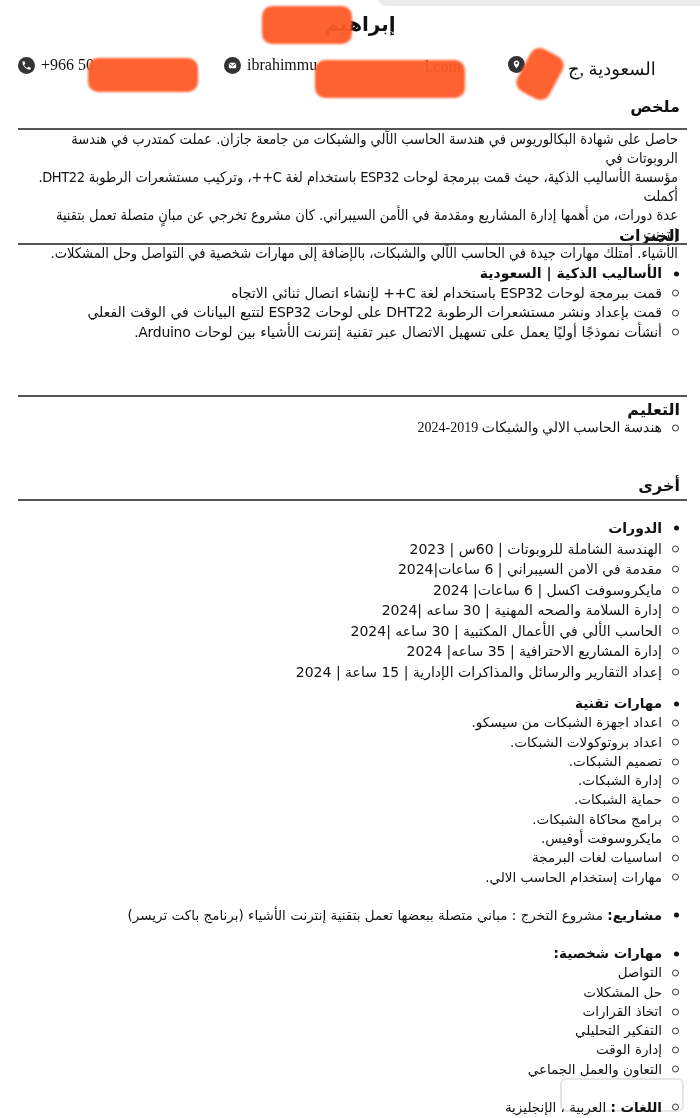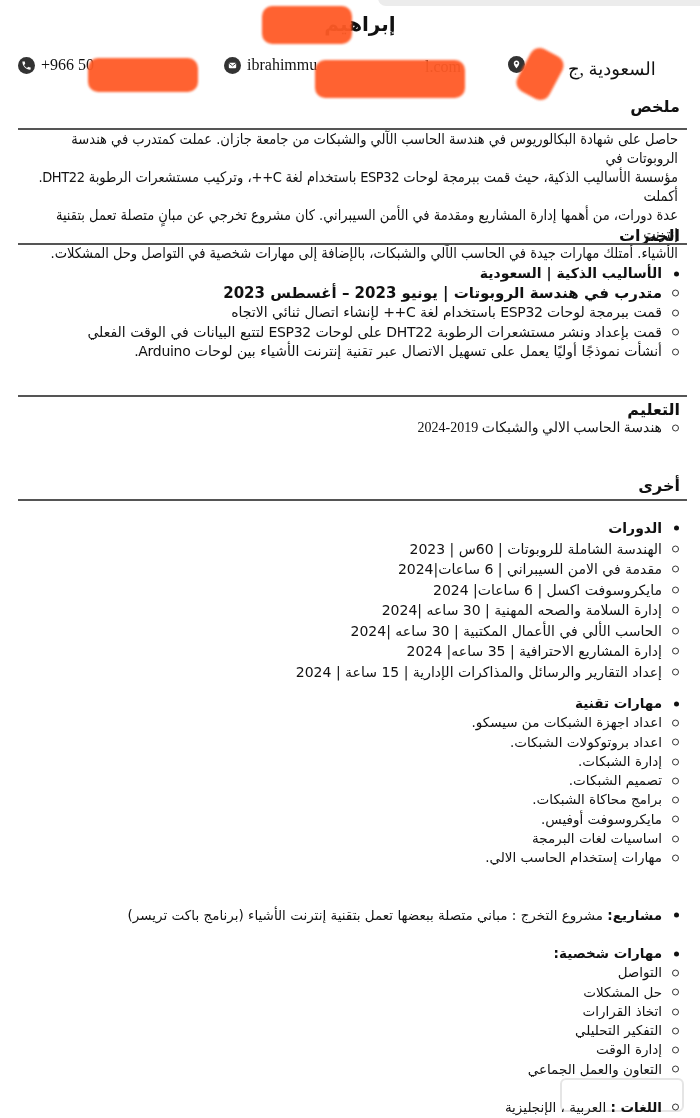--- a/index.html
+++ b/index.html
@@ -120,7 +120,6 @@
 <div class="rule" style="top:243px;"></div>
 <ul class="list" style="top:264px;right:16px;font-size:14px;line-height:19.5px;">
   <li class="b1 bold">الأساليب الذكية | السعودية</li>
-  <li class="b2 bold" style="font-size:15px;">متدرب في هندسة الروبوتات | يونيو 2023 – أغسطس 2023</li>
   <li class="b2">قمت ببرمجة لوحات ESP32 باستخدام لغة C++ لإنشاء اتصال ثنائي الاتجاه</li>
   <li class="b2">قمت بإعداد ونشر مستشعرات الرطوبة DHT22 على لوحات ESP32 لتتبع البيانات في الوقت الفعلي</li>
   <li class="b2">أنشأت نموذجًا أوليًا يعمل على تسهيل الاتصال عبر تقنية إنترنت الأشياء بين لوحات Arduino.</li>

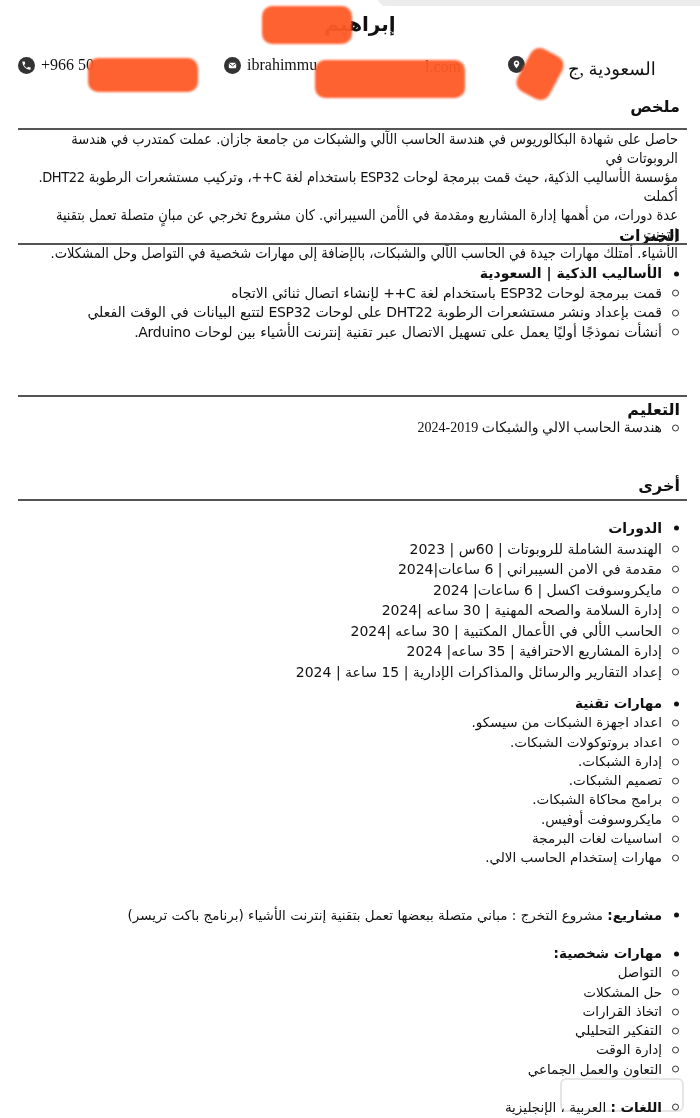--- a/index.html
+++ b/index.html
@@ -149,8 +149,8 @@
   <li class="b1 bold">مهارات تقنية</li>
   <li class="b2">اعداد اجهزة الشبكات من سيسكو.</li>
   <li class="b2">اعداد بروتوكولات الشبكات.</li>
+  <li class="b2">تصميم الشبكات.</li>
   <li class="b2">إدارة الشبكات.</li>
-  <li class="b2">تصميم الشبكات.</li>
   <li class="b2">برامج محاكاة الشبكات.</li>
   <li class="b2">مايكروسوفت أوفيس.</li>
   <li class="b2">اساسيات لغات البرمجة</li>

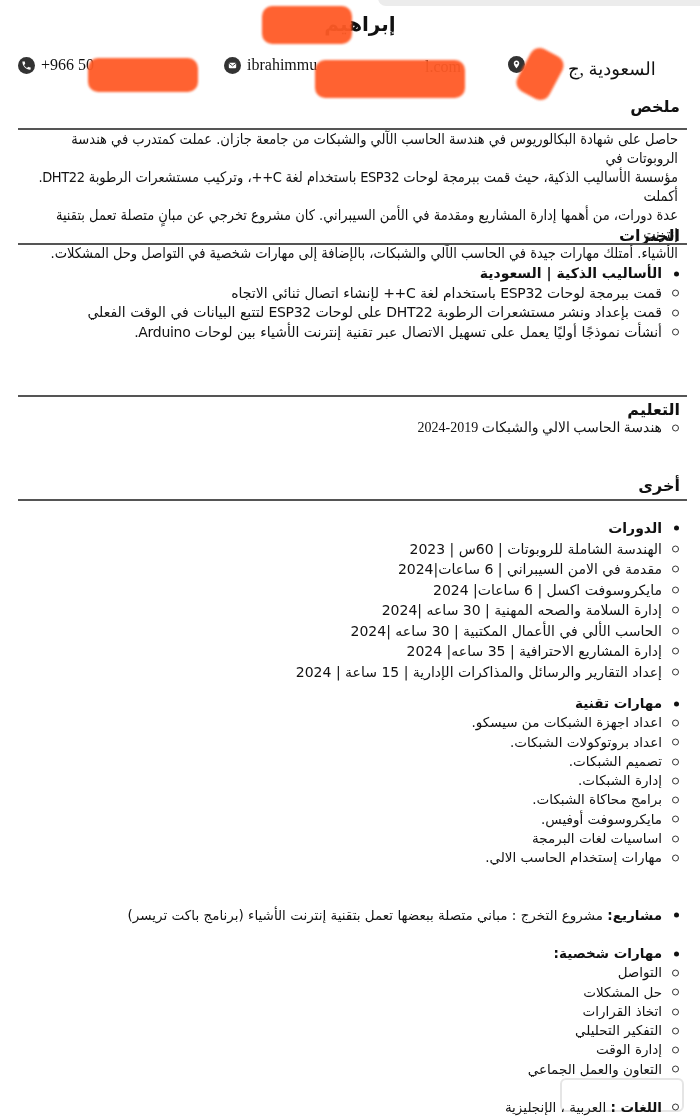--- a/index.html
+++ b/index.html
@@ -151,6 +151,7 @@
   <li class="b2">اعداد بروتوكولات الشبكات.</li>
   <li class="b2">تصميم الشبكات.</li>
   <li class="b2">إدارة الشبكات.</li>
+  <li class="b2">حماية الشبكات.</li>
   <li class="b2">برامج محاكاة الشبكات.</li>
   <li class="b2">مايكروسوفت أوفيس.</li>
   <li class="b2">اساسيات لغات البرمجة</li>

